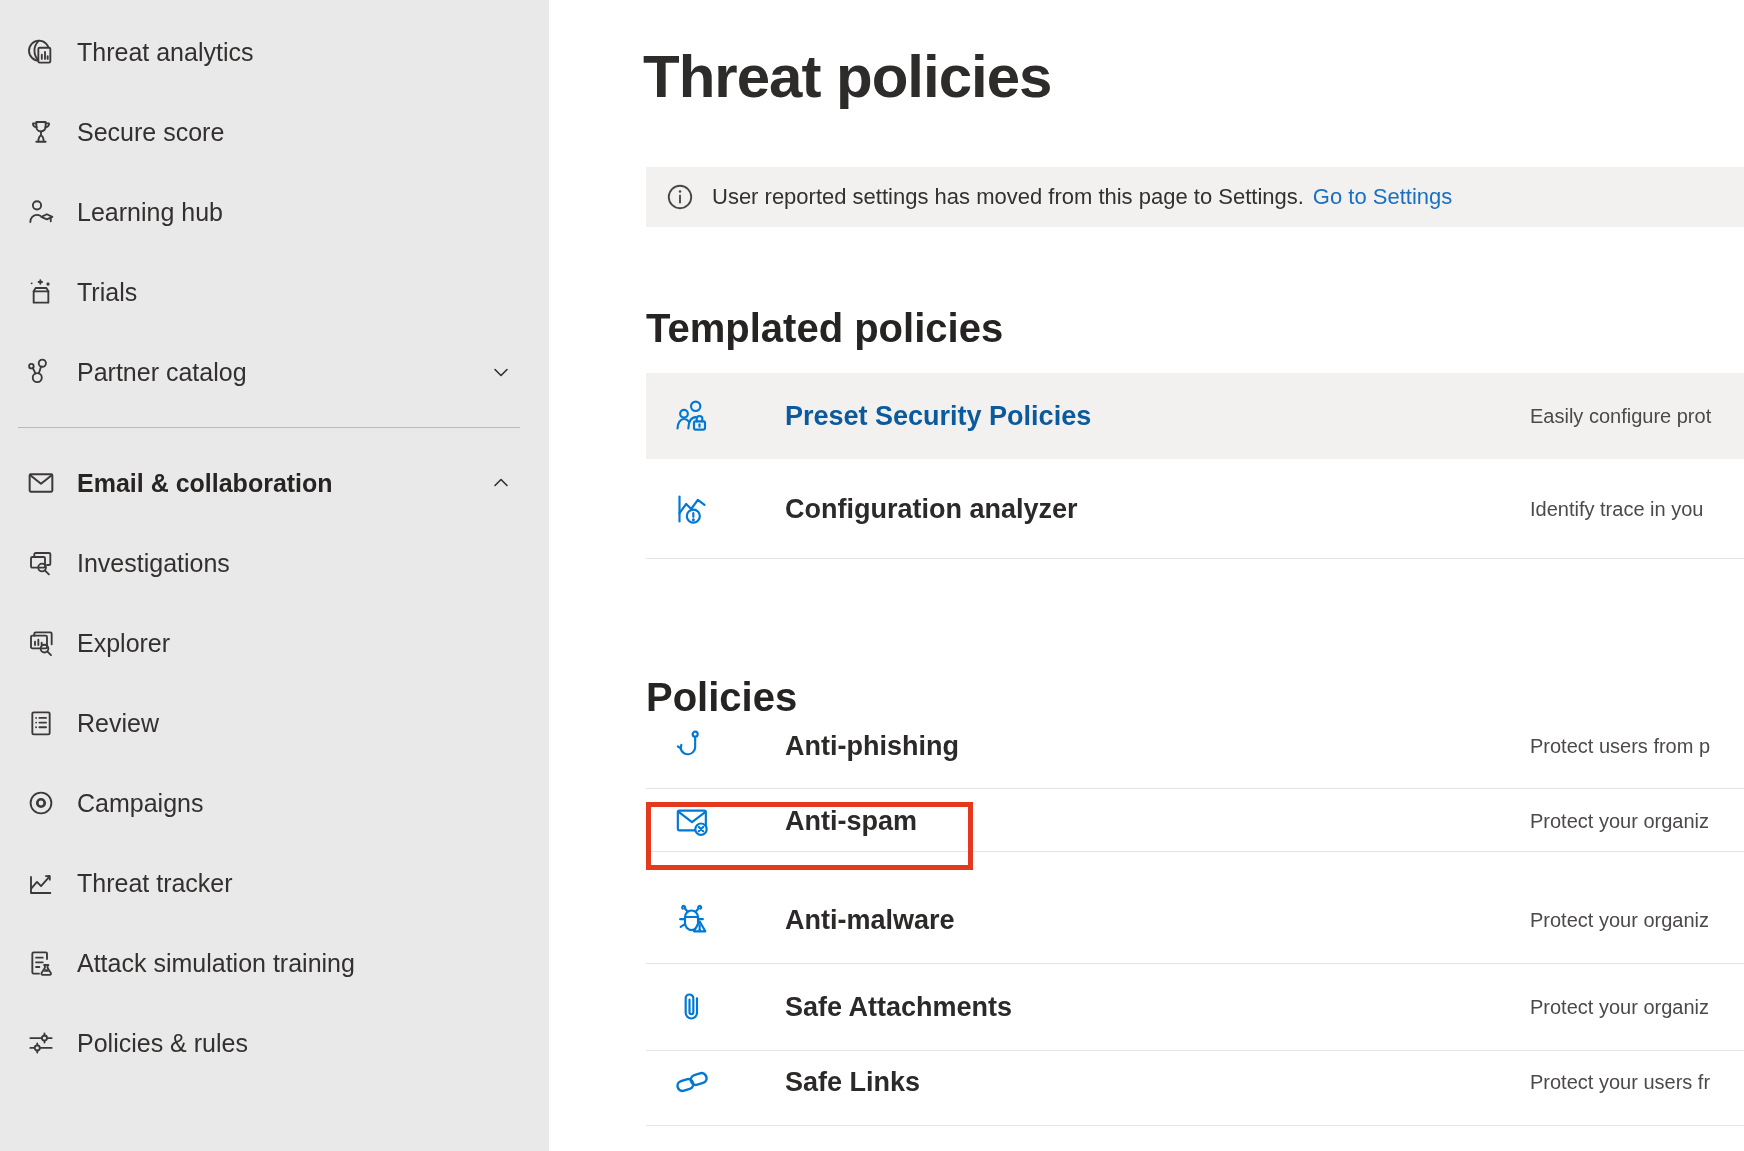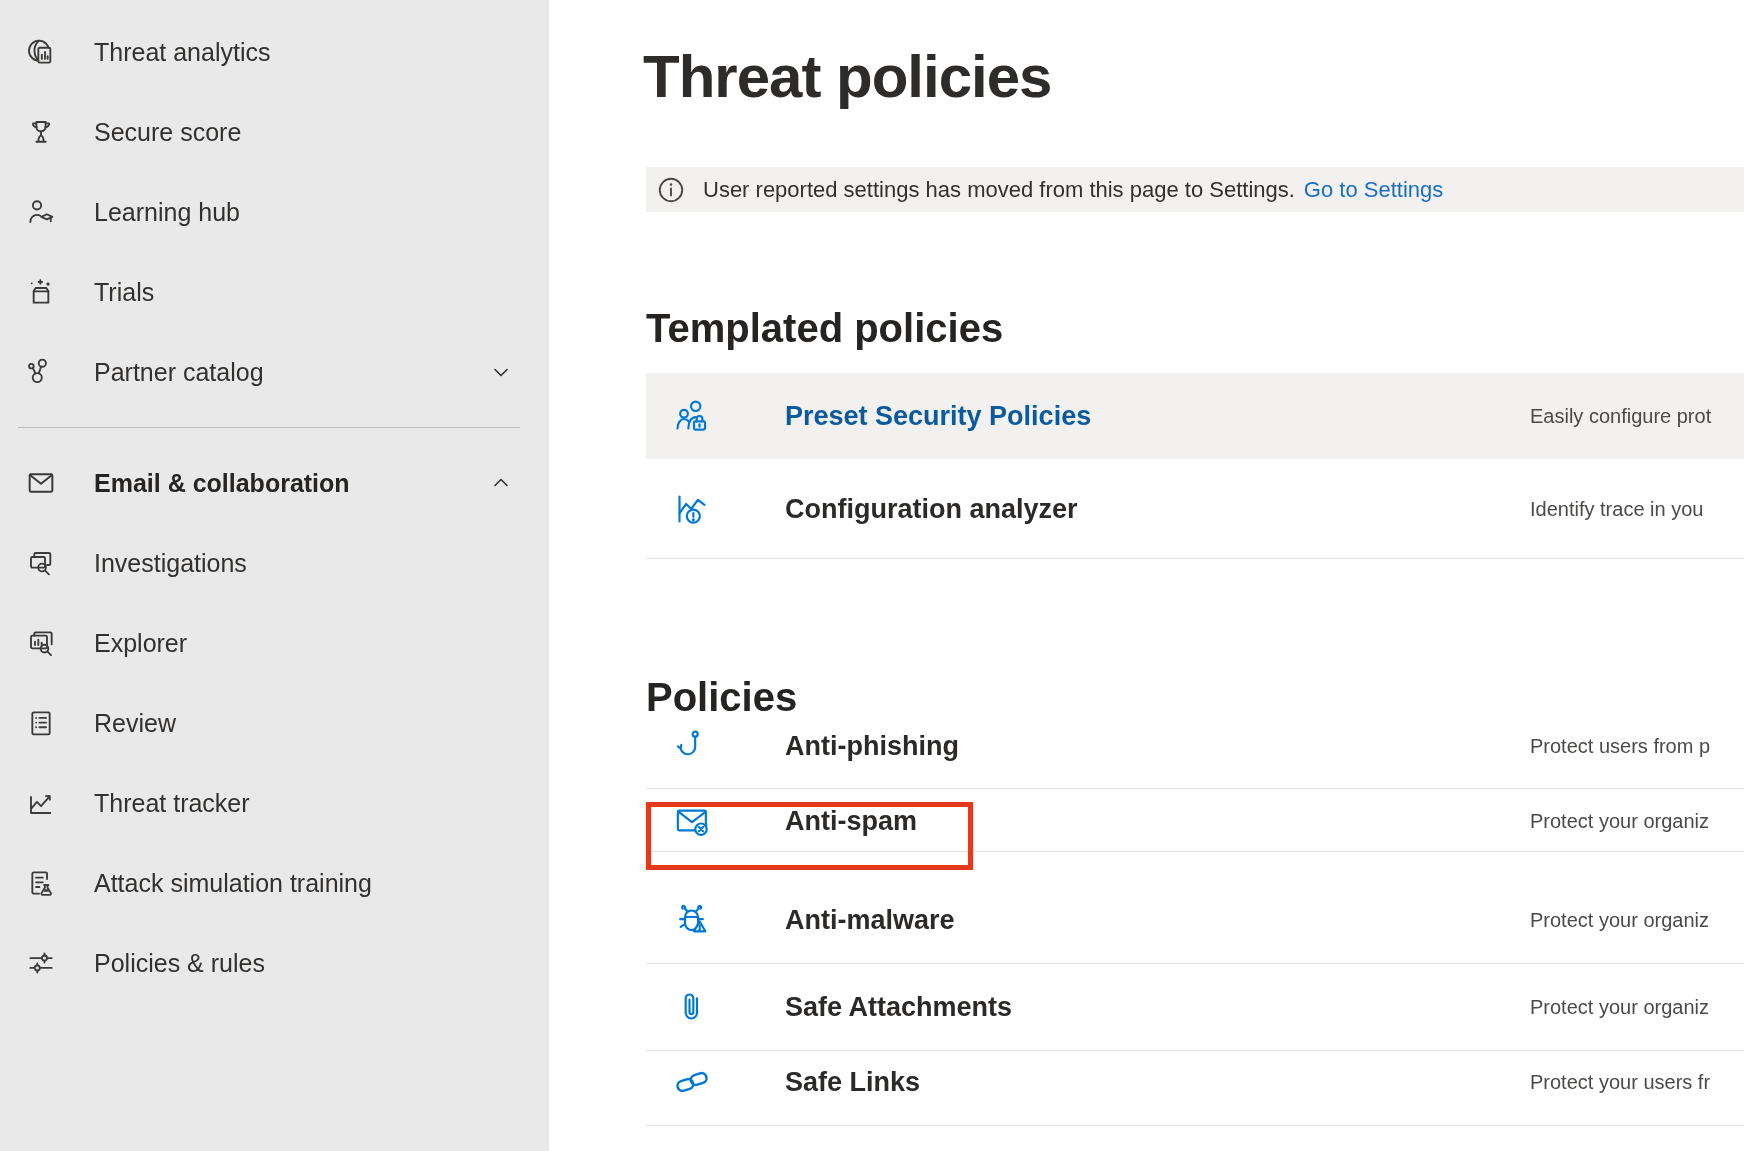--- a/index.html
+++ b/index.html
@@ -12,7 +12,7 @@
   .nav-item { height:80px; display:flex; align-items:center; padding-left:24px; position:relative; cursor:pointer; }
   .nav-icon { width:34px; height:34px; flex:none; display:flex; align-items:center; justify-content:center; color:#3b3a39; }
   .nav-icon svg { width:32px; height:32px; }
-  .nav-label { margin-left:36px; font-size:25px; color:#33312f; white-space:nowrap; }
+  .nav-label { margin-left:19px; font-size:25px; color:#33312f; white-space:nowrap; }
   .nav-item.section .nav-label { font-weight:700; color:#262523; }
   .nav-chevron { position:absolute; right:36px; top:50%; transform:translateY(-50%); color:#33312f; }
   .nav-chevron svg { width:24px; height:24px; }

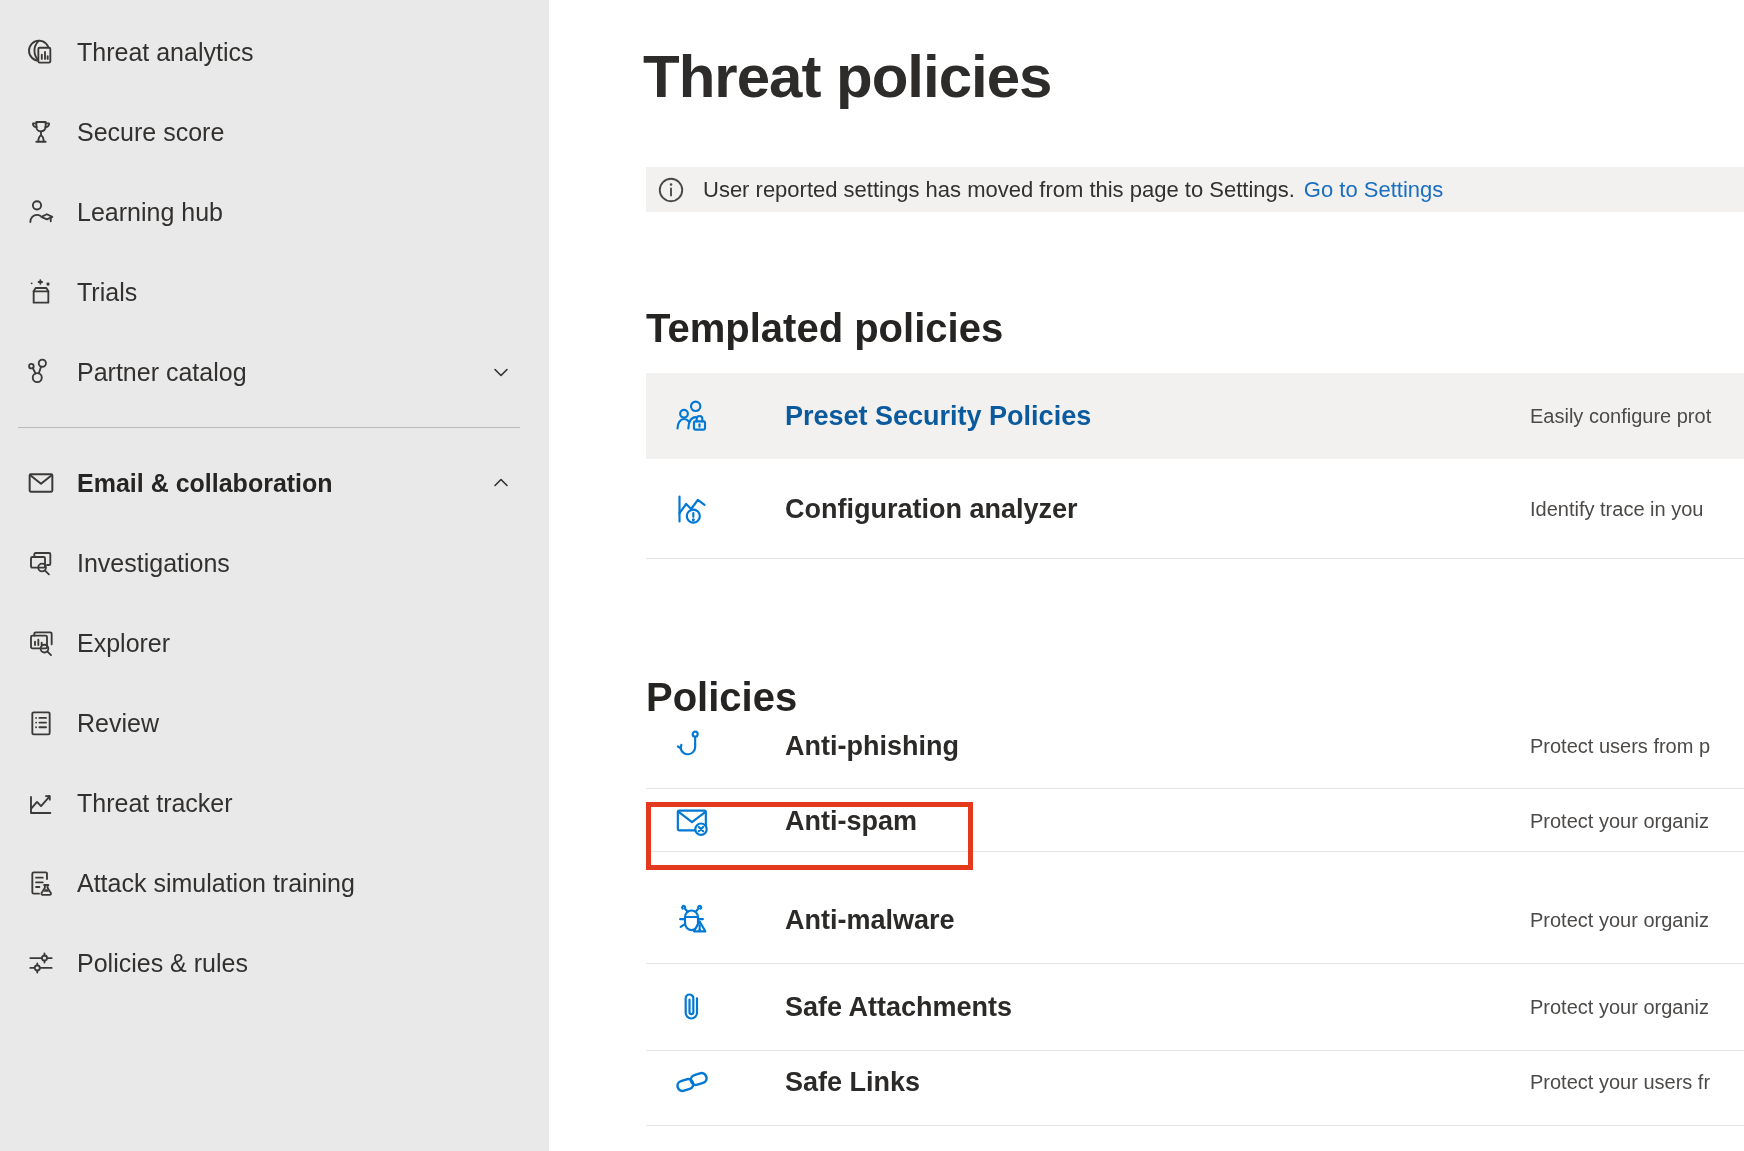--- a/index.html
+++ b/index.html
@@ -22,8 +22,8 @@
   .main-title { position:absolute; left:643px; top:42px; font-size:60px; font-weight:700;
     letter-spacing:-1px; color:#2d2c2b; white-space:nowrap; }
 
-  .banner { position:absolute; left:646px; right:0; top:167px; height:45px; background:#f2f1f0;
-    display:flex; align-items:center; padding-left:10px; }
+  .banner { position:absolute; left:646px; right:0; top:167px; height:60px; background:#f2f1f0;
+    display:flex; align-items:center; padding-left:19px; }
   .banner-icon { width:30px; height:30px; flex:none; color:#4a4846; }
   .banner-icon svg { width:30px; height:30px; }
   .banner-text { margin-left:17px; font-size:22px; color:#33312f; white-space:nowrap; }

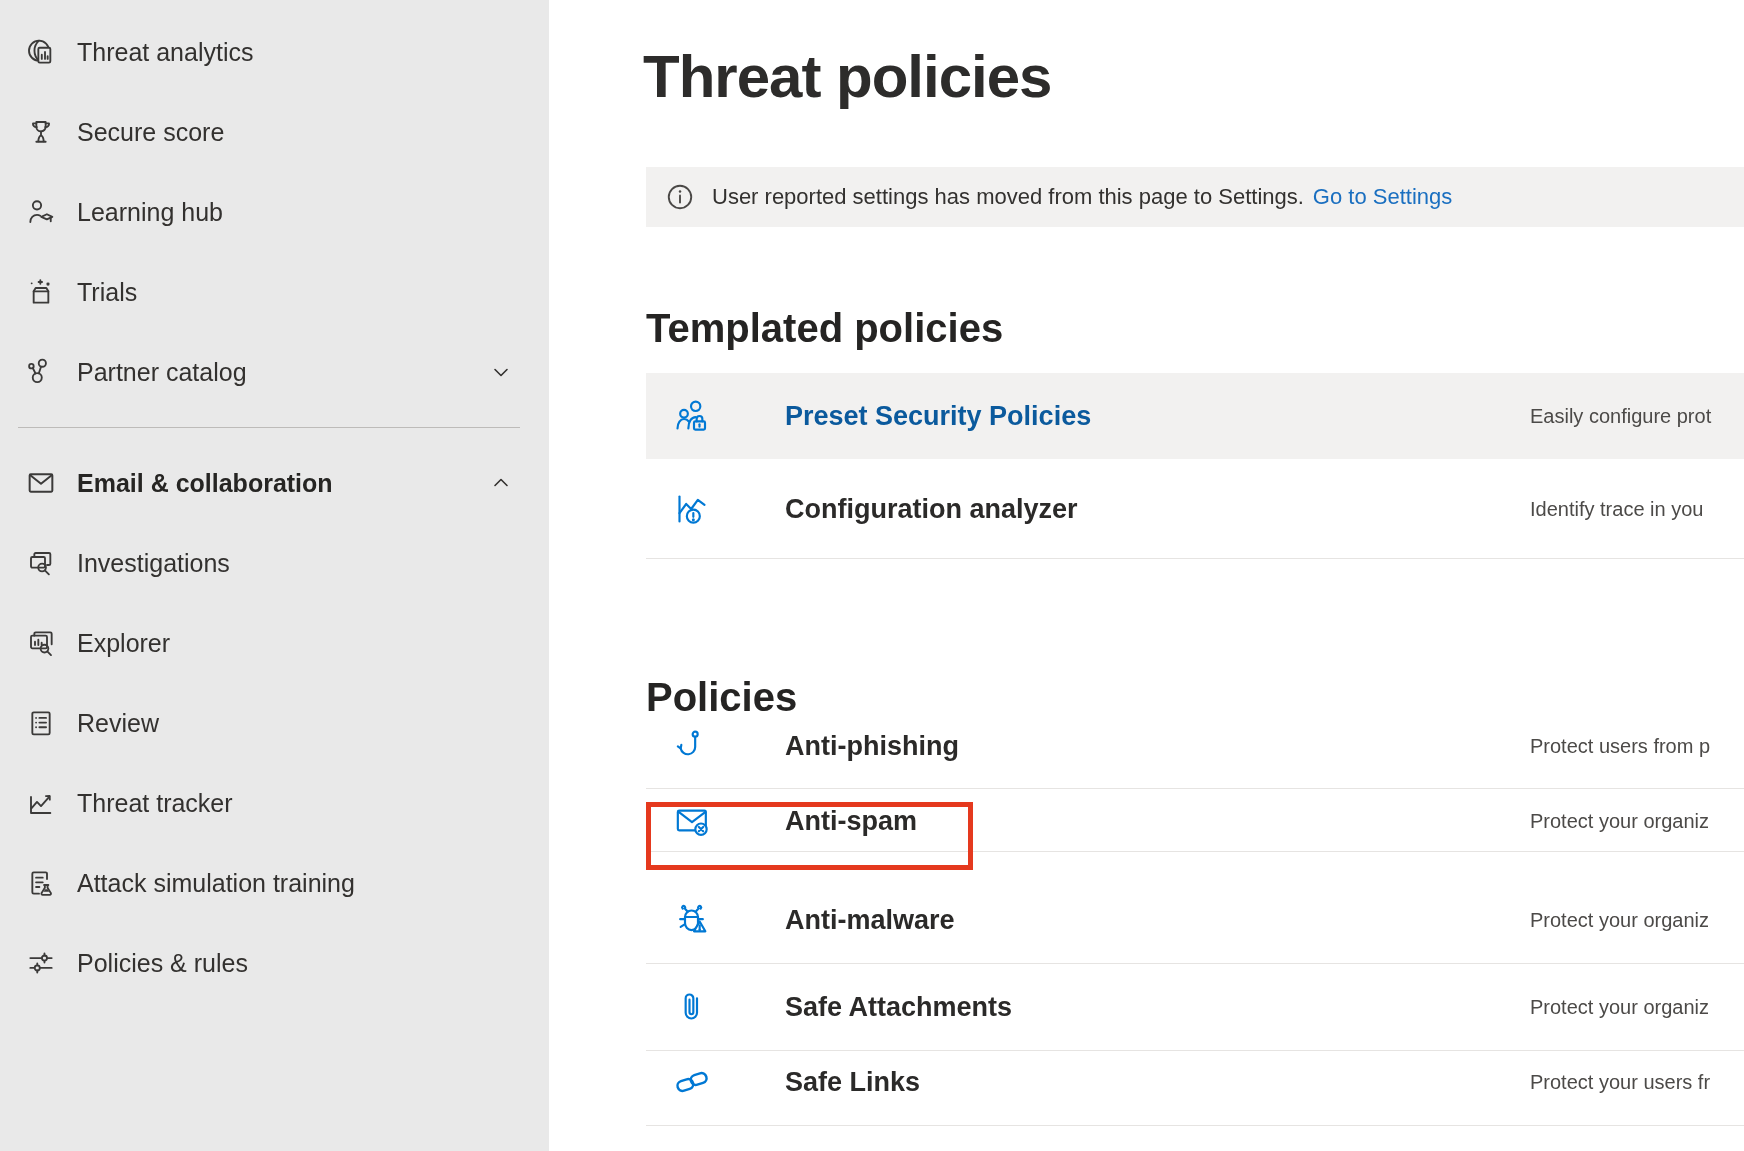--- a/index.html
+++ b/index.html
@@ -183,6 +183,15 @@
       <span class="nav-label">Review</span>
     </div>
 
+    <div class="nav-item">
+      <span class="nav-icon">
+        <svg viewBox="0 0 24 24" fill="none" stroke="currentColor" stroke-width="1.4" stroke-linecap="round" stroke-linejoin="round">
+          <circle cx="12" cy="12" r="7.8"></circle>
+          <circle cx="12" cy="12" r="2.8" stroke-width="2"></circle>
+        </svg>
+      </span>
+      <span class="nav-label">Campaigns</span>
+    </div>
 
     <div class="nav-item">
       <span class="nav-icon">

